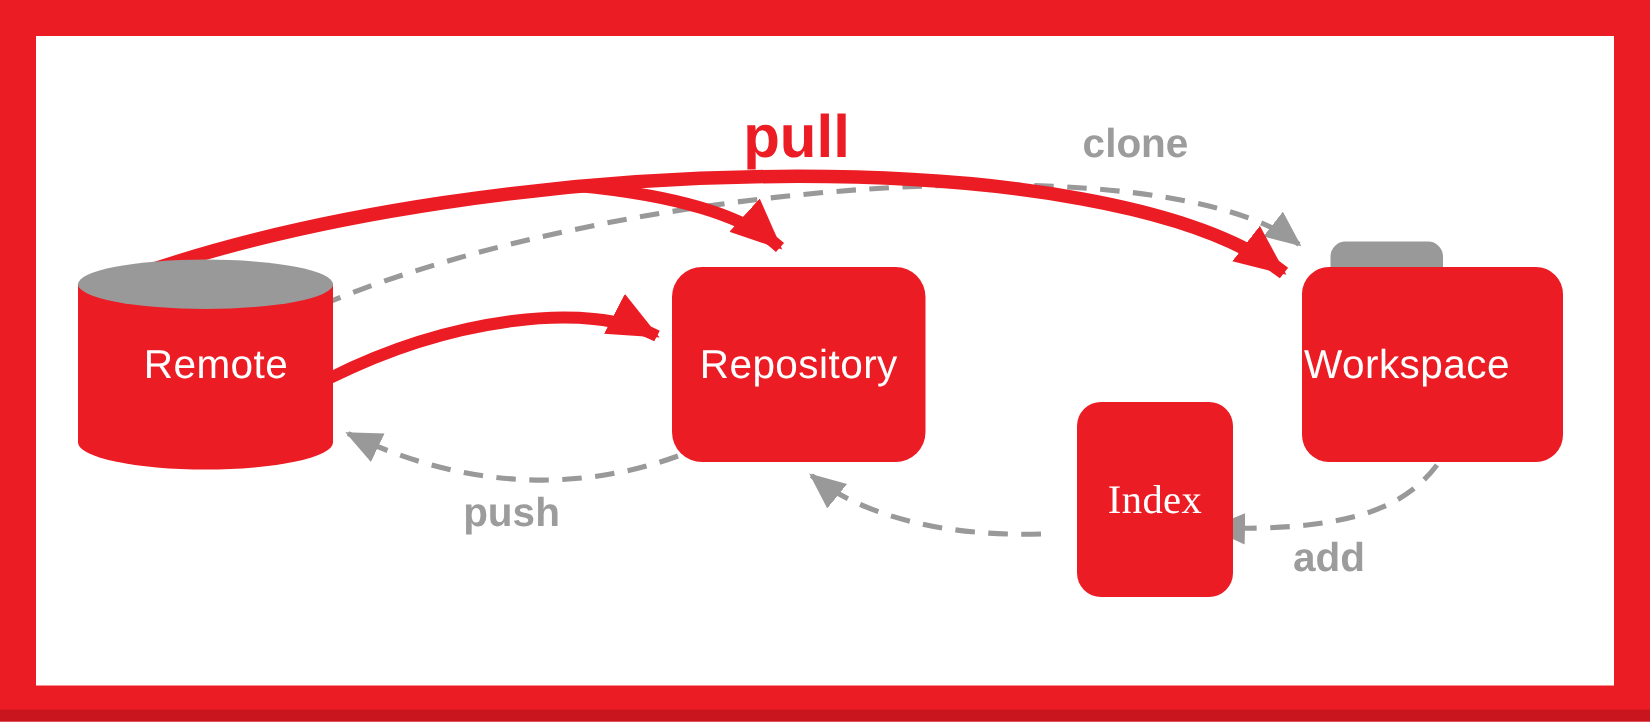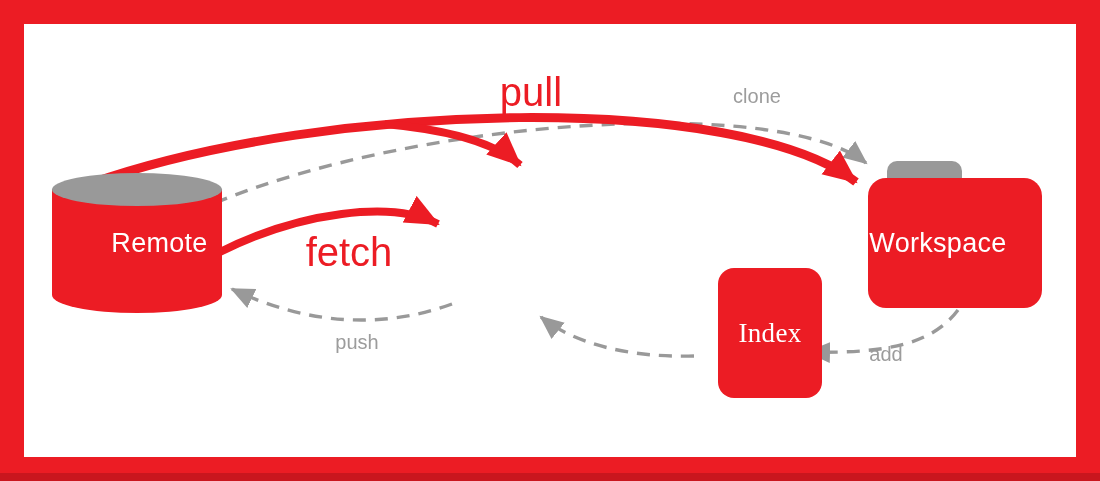--- a/index.html
+++ b/index.html
@@ -63,7 +63,7 @@
   
   .action{
     position:absolute;z-index:3;transform:translate(-50%,-50%);
-    font-weight:normal;white-space:nowrap;
+    font-weight:bold;white-space:nowrap;
   }
   .action.big{font-size:40px;color:var(--red);}
   .action.small{font-size:20px;color:var(--label-gray);}

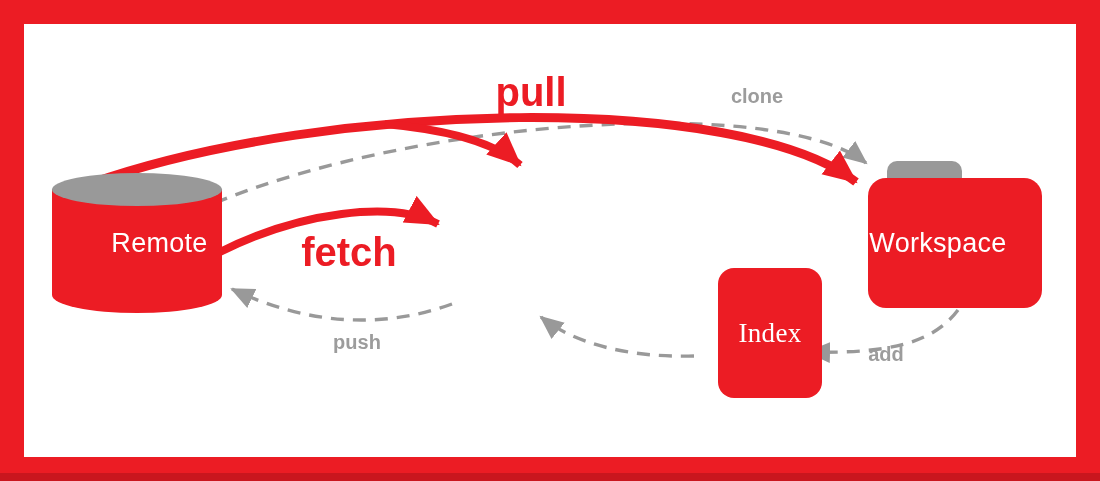--- a/index.html
+++ b/index.html
@@ -66,7 +66,7 @@
     font-weight:bold;white-space:nowrap;
   }
   .action.big{font-size:40px;color:var(--red);}
-  .action.small{font-size:20px;color:var(--label-gray);}
+  .action.small{font-size:27px;color:var(--label-gray);}
   .lbl-pull{left:531px;top:92px;}
   .lbl-clone{left:757px;top:96px;}
   .lbl-fetch{left:349px;top:252px;}

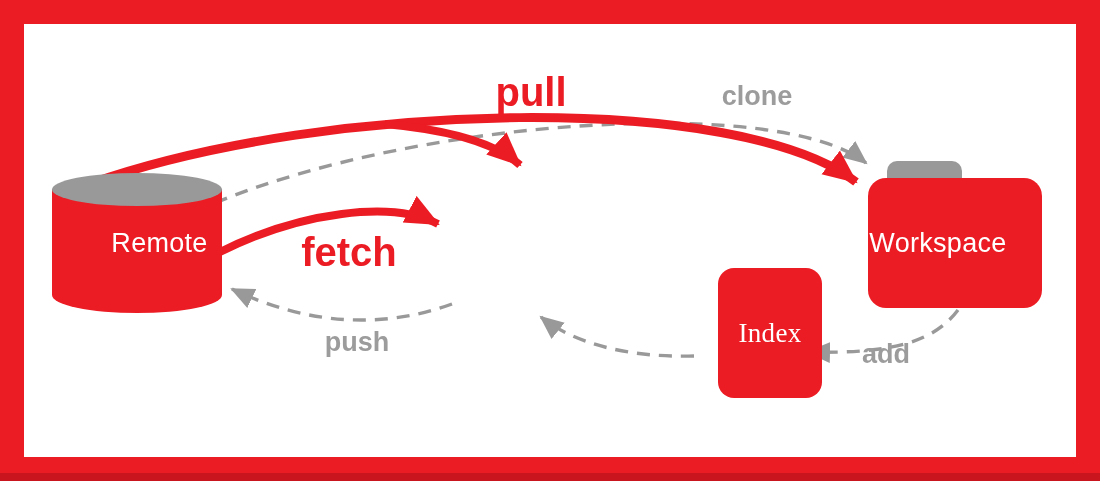--- a/index.html
+++ b/index.html
@@ -36,7 +36,7 @@
     color:#ffffff;font-size:27px;letter-spacing:.3px;
   }
   
-  .cyl{left:52px;top:173px;width:184px;height:140px;padding-left:31px;}
+  .cyl{left:52px;top:173px;width:184px;height:140px;}
   .cyl-body{
     position:absolute;left:0;top:16px;width:170px;height:124px;
     background:var(--red);

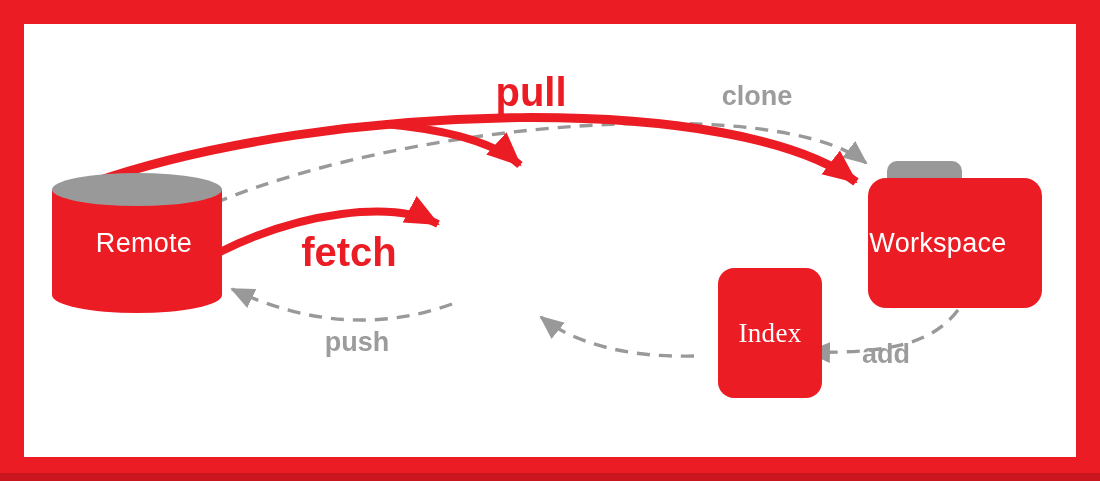--- a/index.html
+++ b/index.html
@@ -118,7 +118,6 @@
 
   <div class="action big lbl-pull">pull</div>
   <div class="action small lbl-clone">clone</div>
-  <div class="action big lbl-fetch">fetch</div>
   <div class="action small lbl-push">push</div>
   <div class="action small lbl-add">add</div>
 

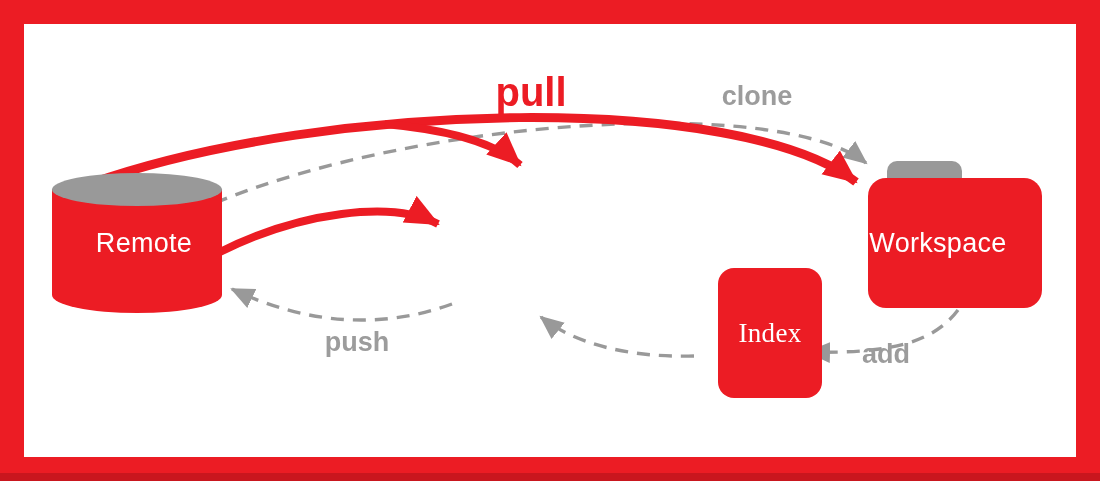--- a/index.html
+++ b/index.html
@@ -105,6 +105,9 @@
     <div class="node-label">Remote</div>
   </div>
 
+  <div class="node repo">
+    <div class="node-label">Repository</div>
+  </div>
 
   <div class="node index">
     <div class="node-label">Index</div>

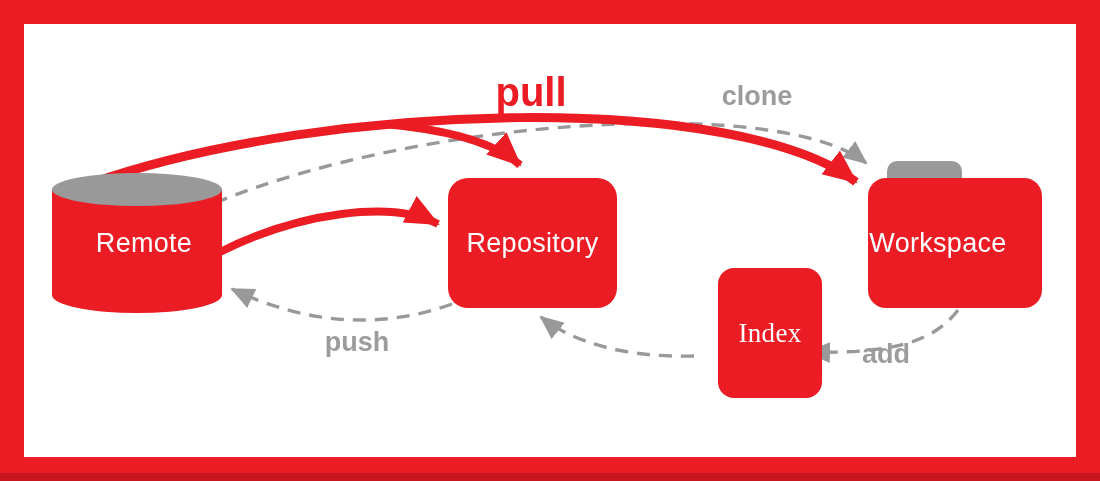--- a/index.html
+++ b/index.html
@@ -70,7 +70,7 @@
   .lbl-pull{left:531px;top:92px;}
   .lbl-clone{left:757px;top:96px;}
   .lbl-fetch{left:349px;top:252px;}
-  .lbl-push{left:357px;top:342px;}
+  .lbl-push{left:341px;top:342px;}
   .lbl-commit{left:608px;top:385px;}
   .lbl-add{left:886px;top:354px;}
 </style>

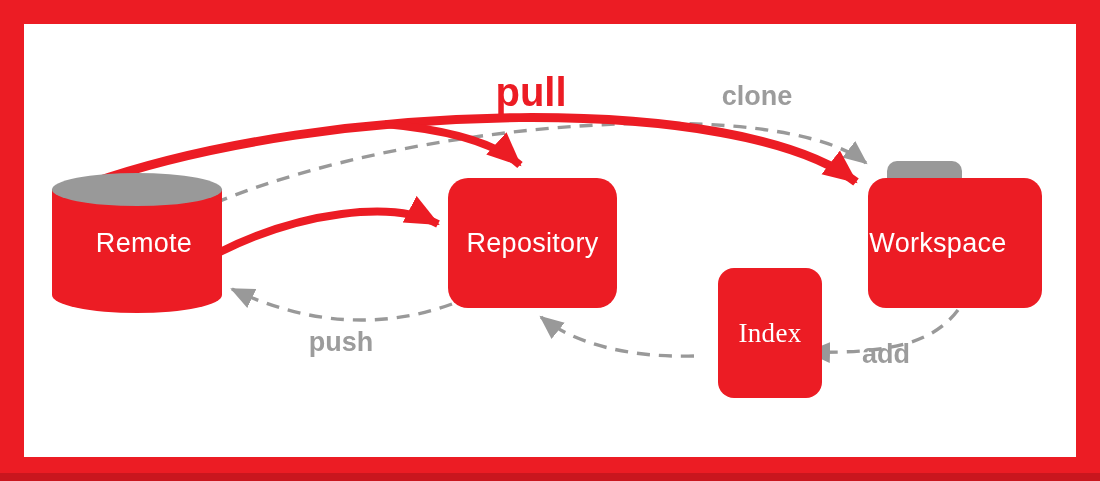--- a/index.html
+++ b/index.html
@@ -72,7 +72,7 @@
   .lbl-fetch{left:349px;top:252px;}
   .lbl-push{left:341px;top:342px;}
   .lbl-commit{left:608px;top:385px;}
-  .lbl-add{left:886px;top:354px;}
+  .lbl-add{left:886px;top:372px;}
 </style>
 </head>
 <body>

